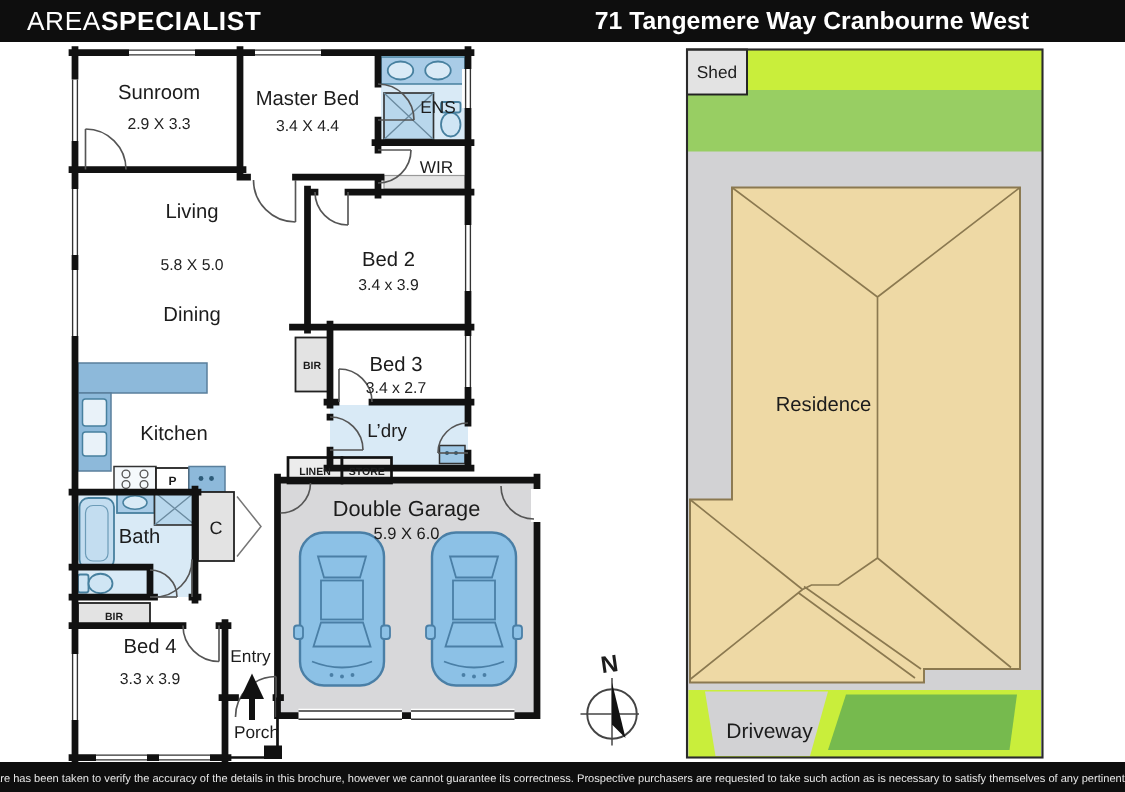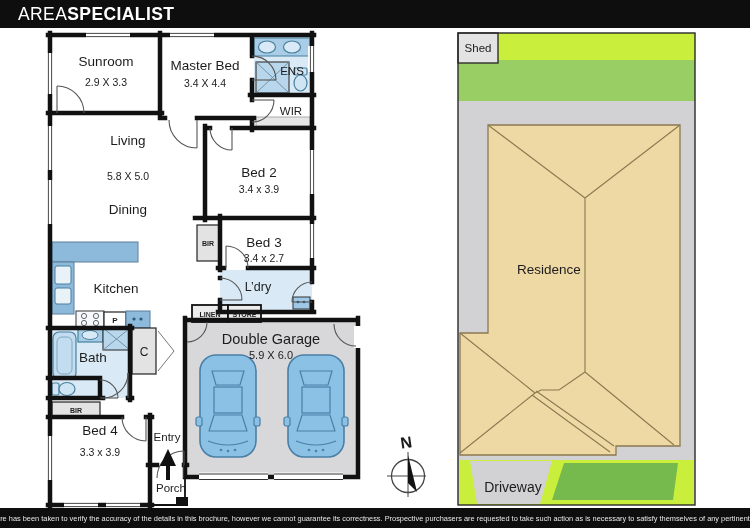--- a/index.html
+++ b/index.html
@@ -38,6 +38,7 @@
     <div id="brand">
       <span class="light">AREA</span><span class="bold">SPECIALIST</span>
     </div>
+    <div id="address">71 Tangemere Way Cranbourne West</div>
   </div>
 
   <svg width="750" height="528" viewBox="0 0 750 528">

